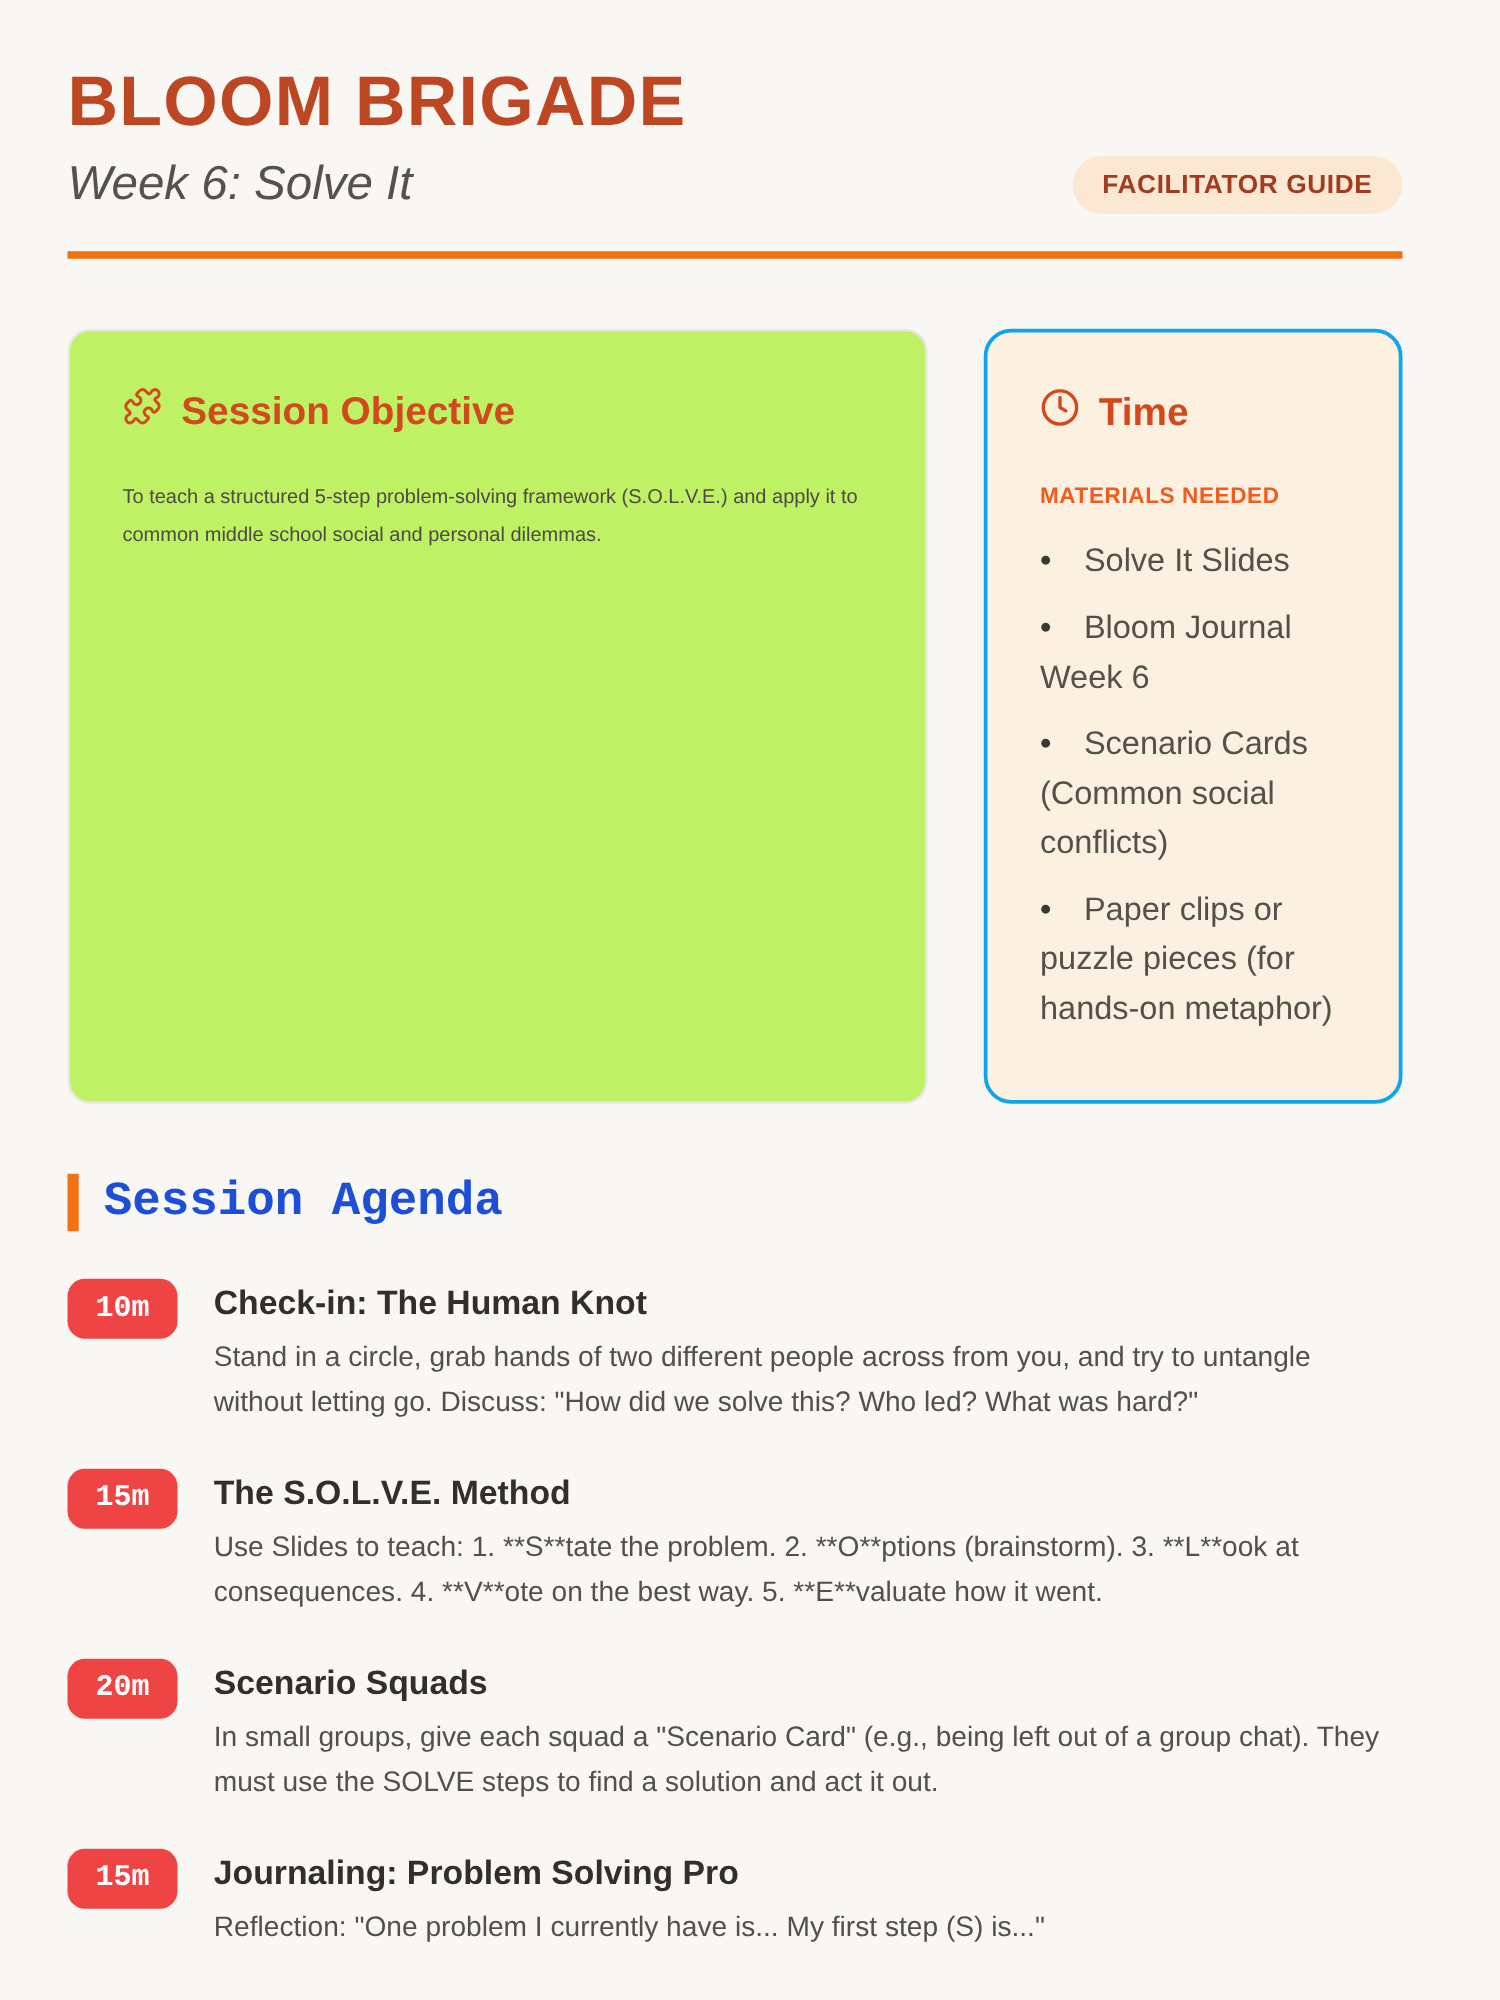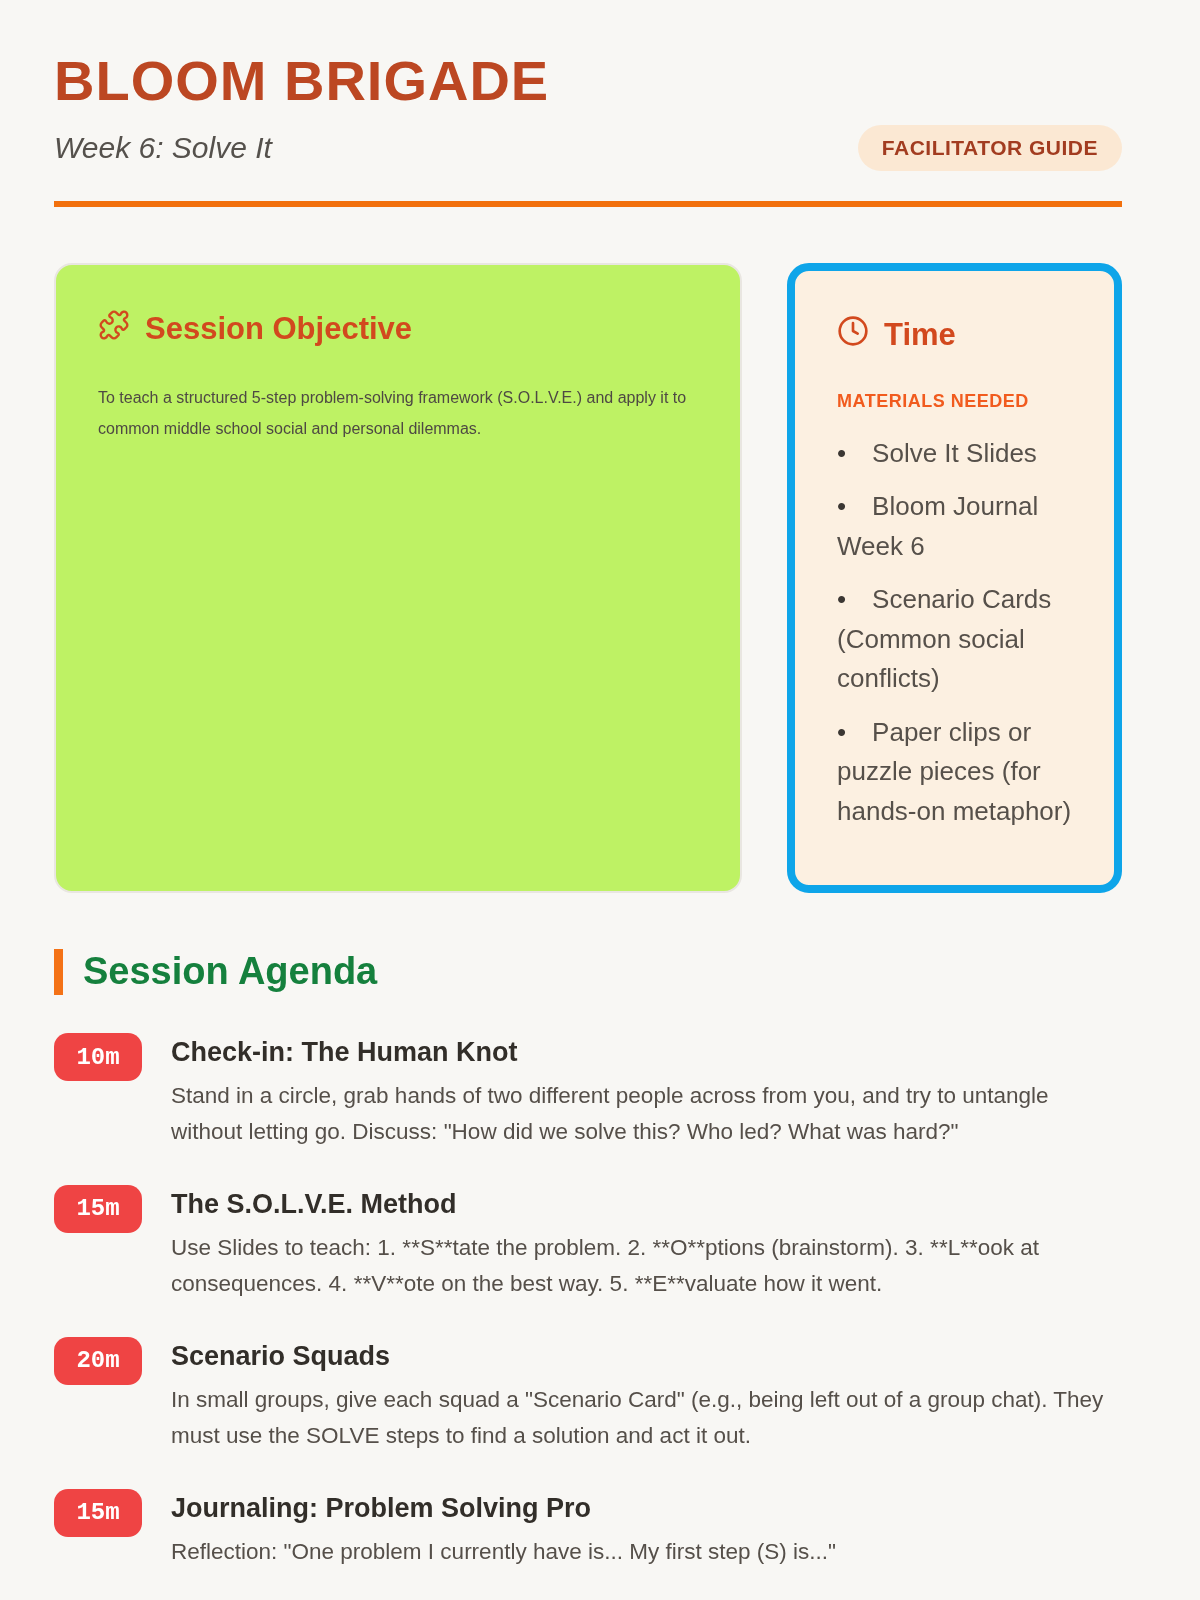--- a/index.html
+++ b/index.html
@@ -21,7 +21,7 @@
     margin-top: 14px;
   }
   .subtitle {
-    font-style: italic; font-size: 30px; color: #55514C; font-weight: 400;
+    font-style: italic; font-size: 38px; color: #55514C; font-weight: 400;
   }
   .guide-badge {
     background: #FBE8D3; color: #A23C20;

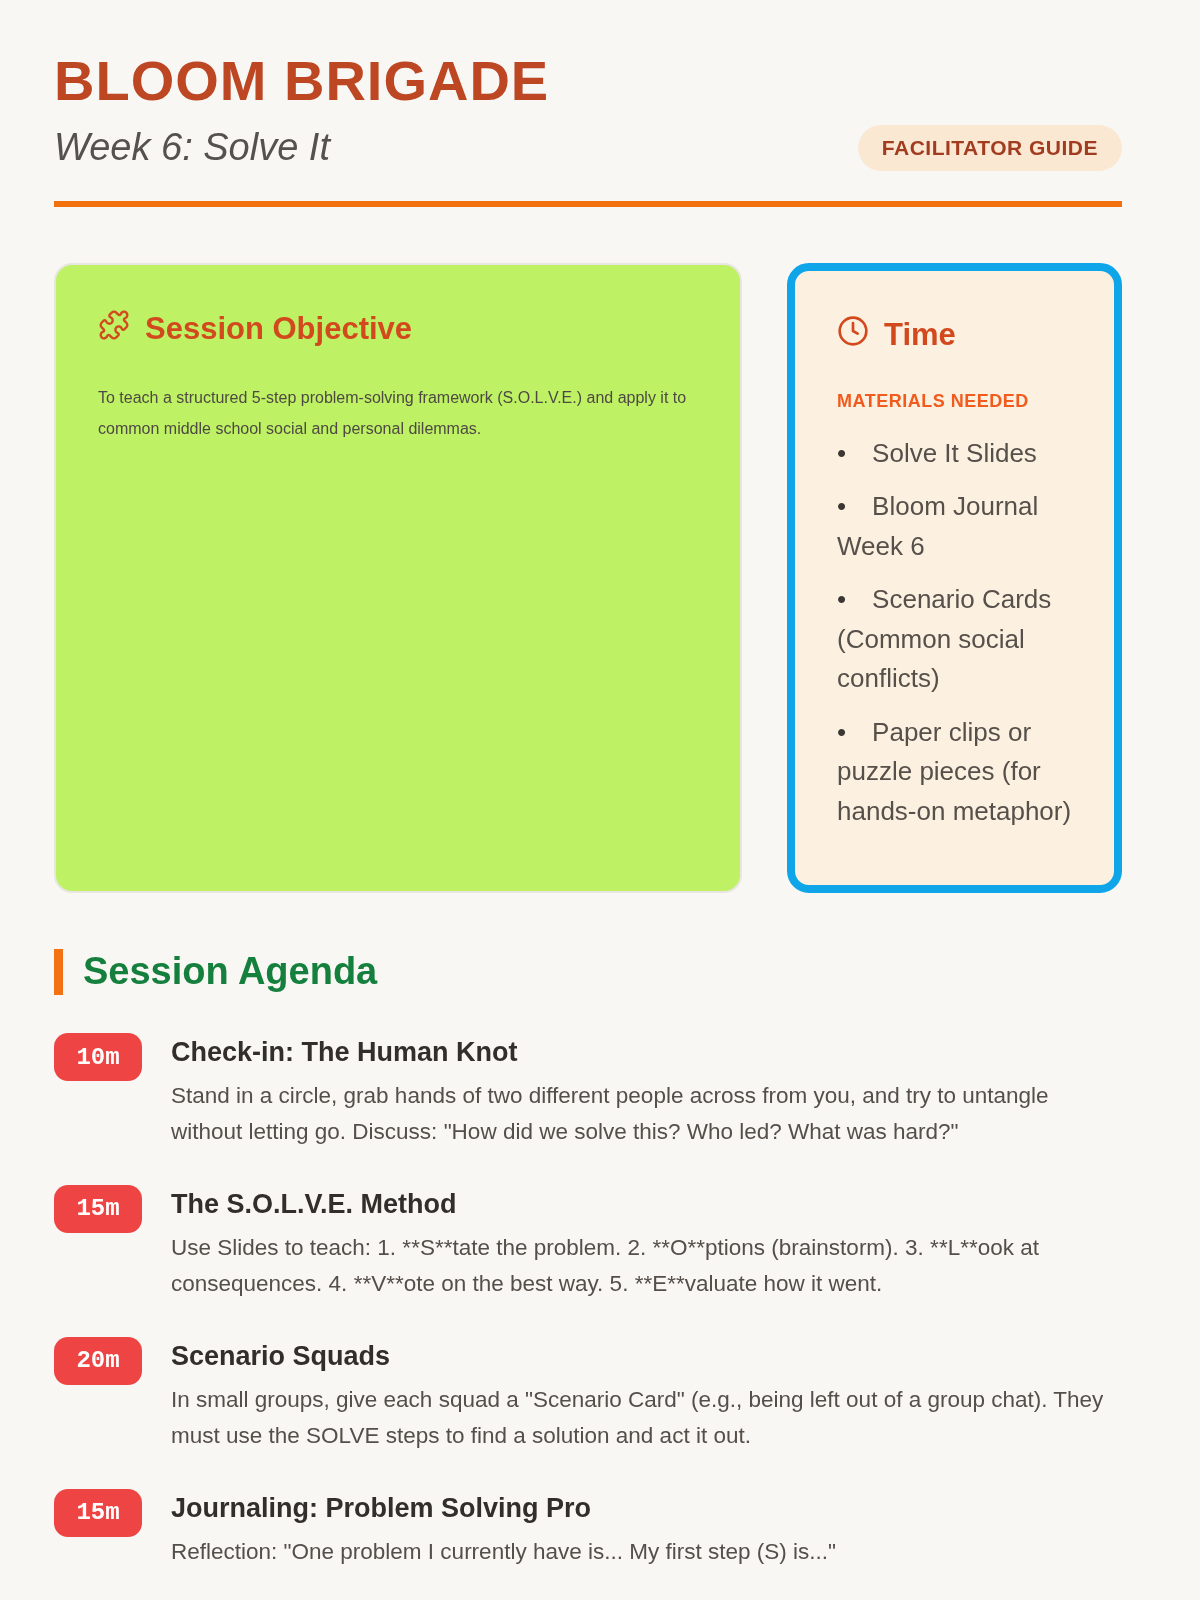--- a/index.html
+++ b/index.html
@@ -43,7 +43,7 @@
     padding: 44px 42px;
   }
   .card-time {
-    background: #FCF0E1; border: 8px solid #0ea5e9; border-radius: 22px;
+    background: #FCF0E1; border: 3px solid #0ea5e9; border-radius: 22px;
     padding: 44px 42px 40px 42px;
   }
   .card-heading {

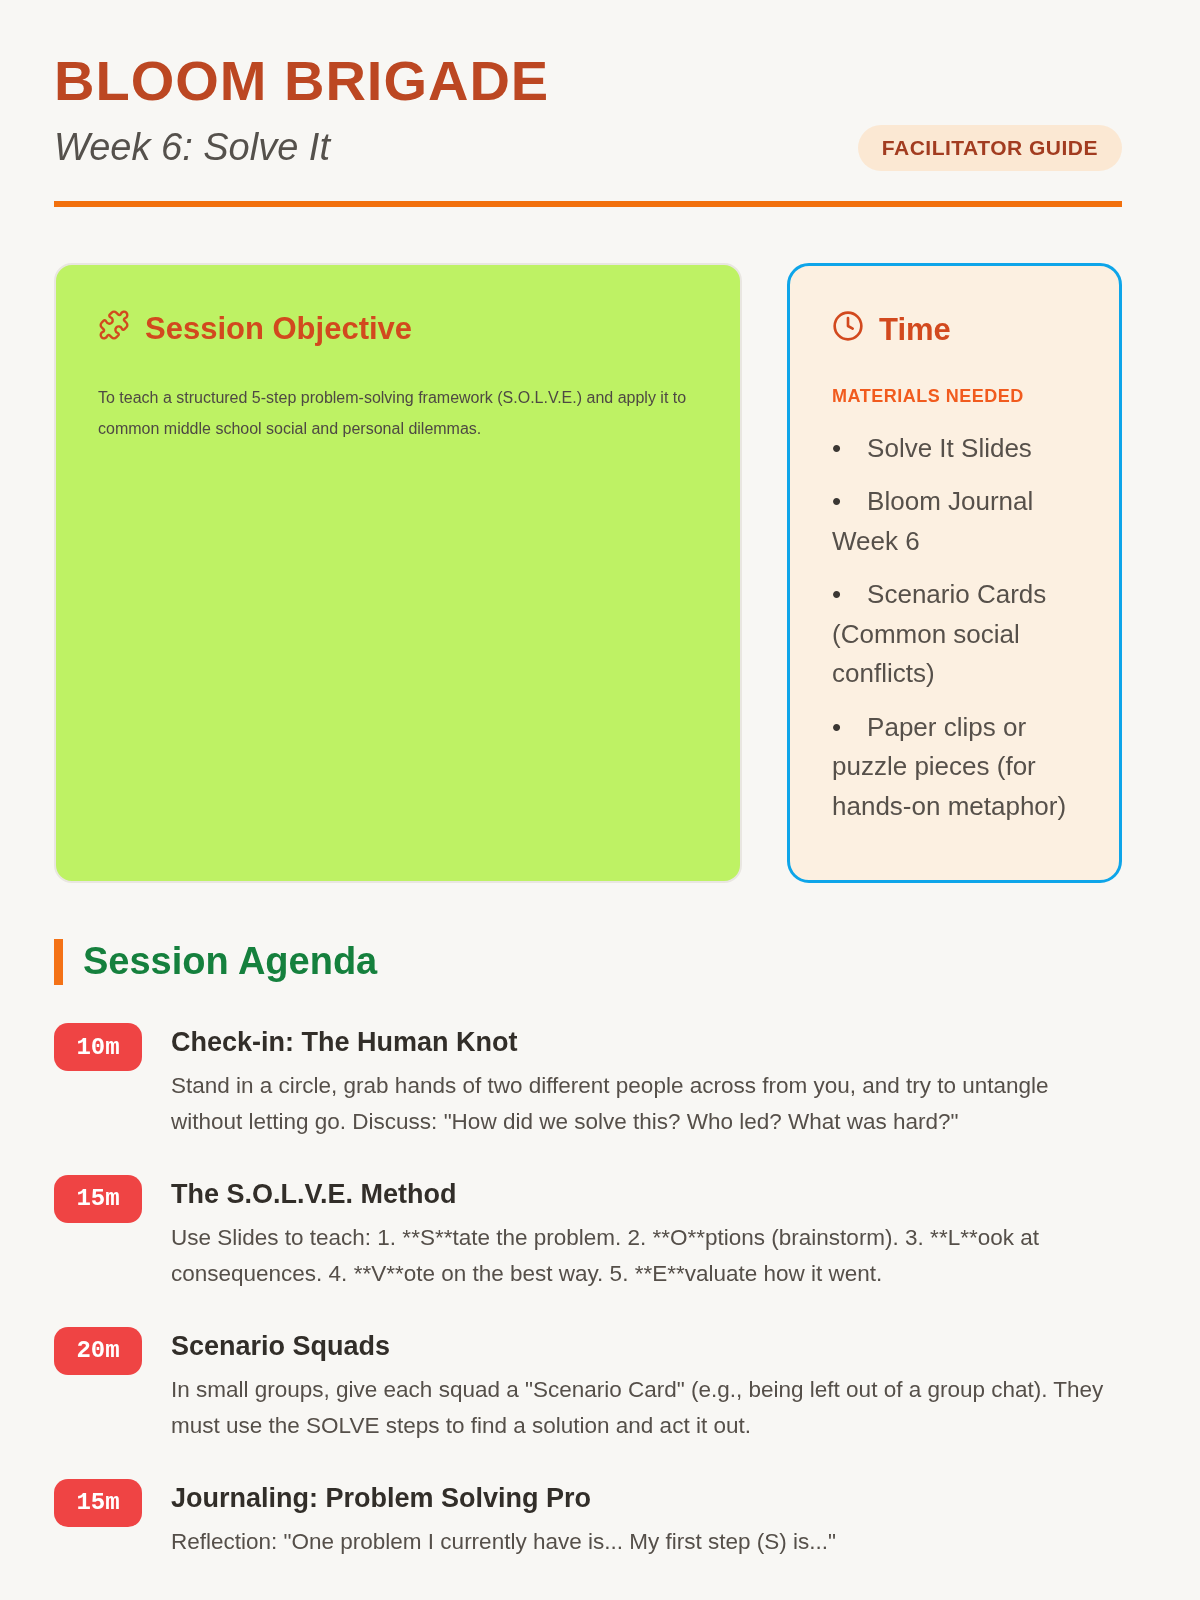--- a/index.html
+++ b/index.html
@@ -74,7 +74,7 @@
   .agenda-section { margin-top: 56px; }
   .section-heading {
     border-left: 9px solid #F47216; padding-left: 20px;
-    font-size: 38px; font-weight: 700; color: #15803d; line-height: 1.2;
+    font-size: 38px; font-weight: 700; color: #1d4ed8; line-height: 1.2; font-family: Liberation Mono, monospace;
   }
   .agenda-items { margin-top: 38px; }
   .agenda-item {

